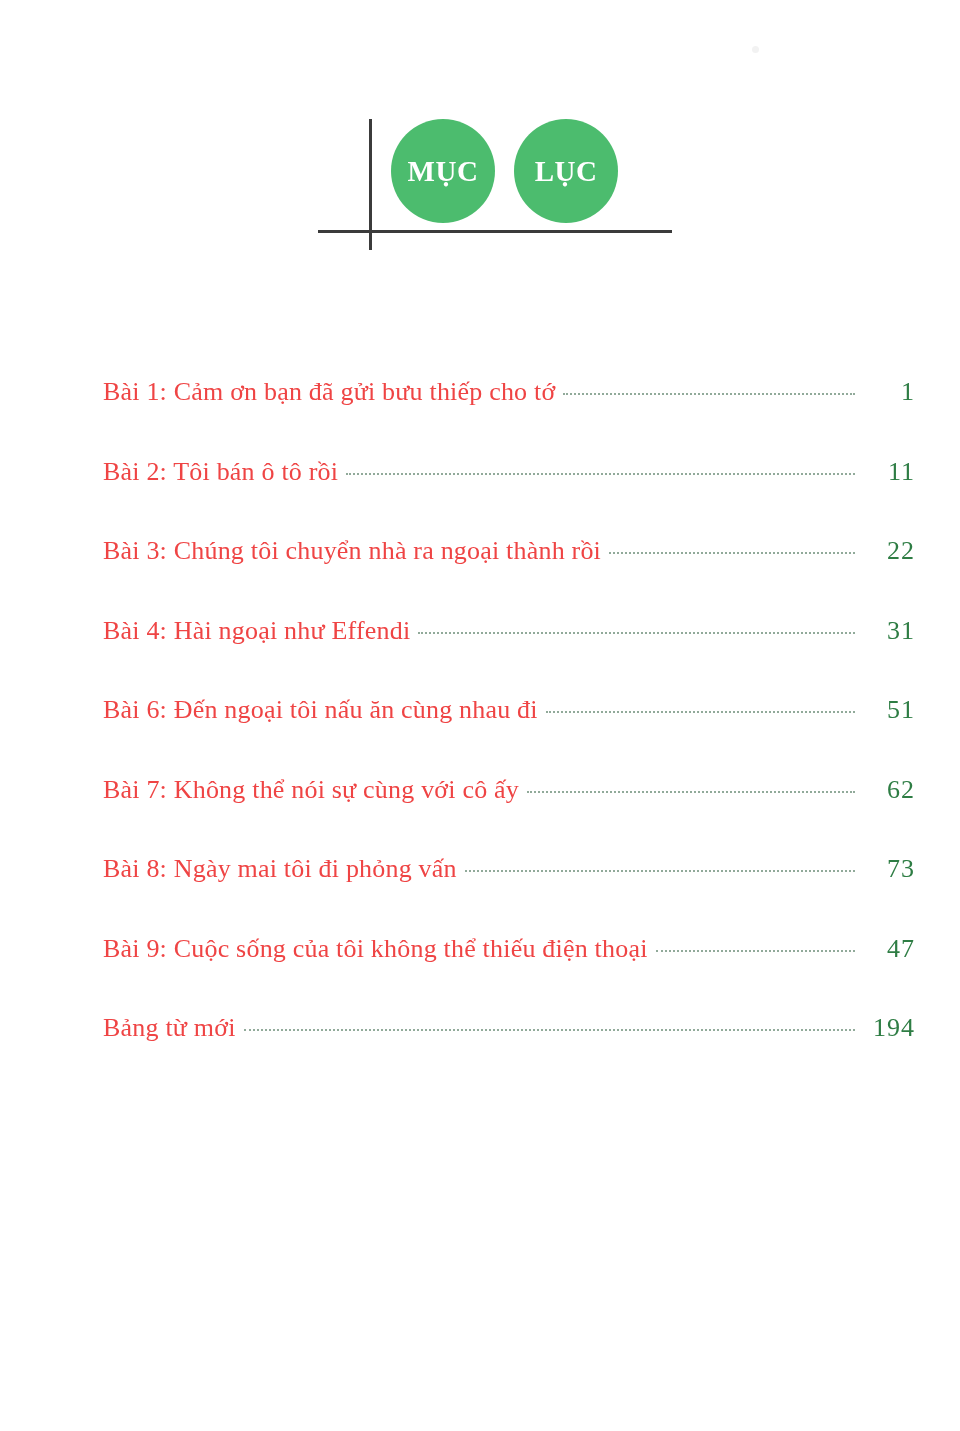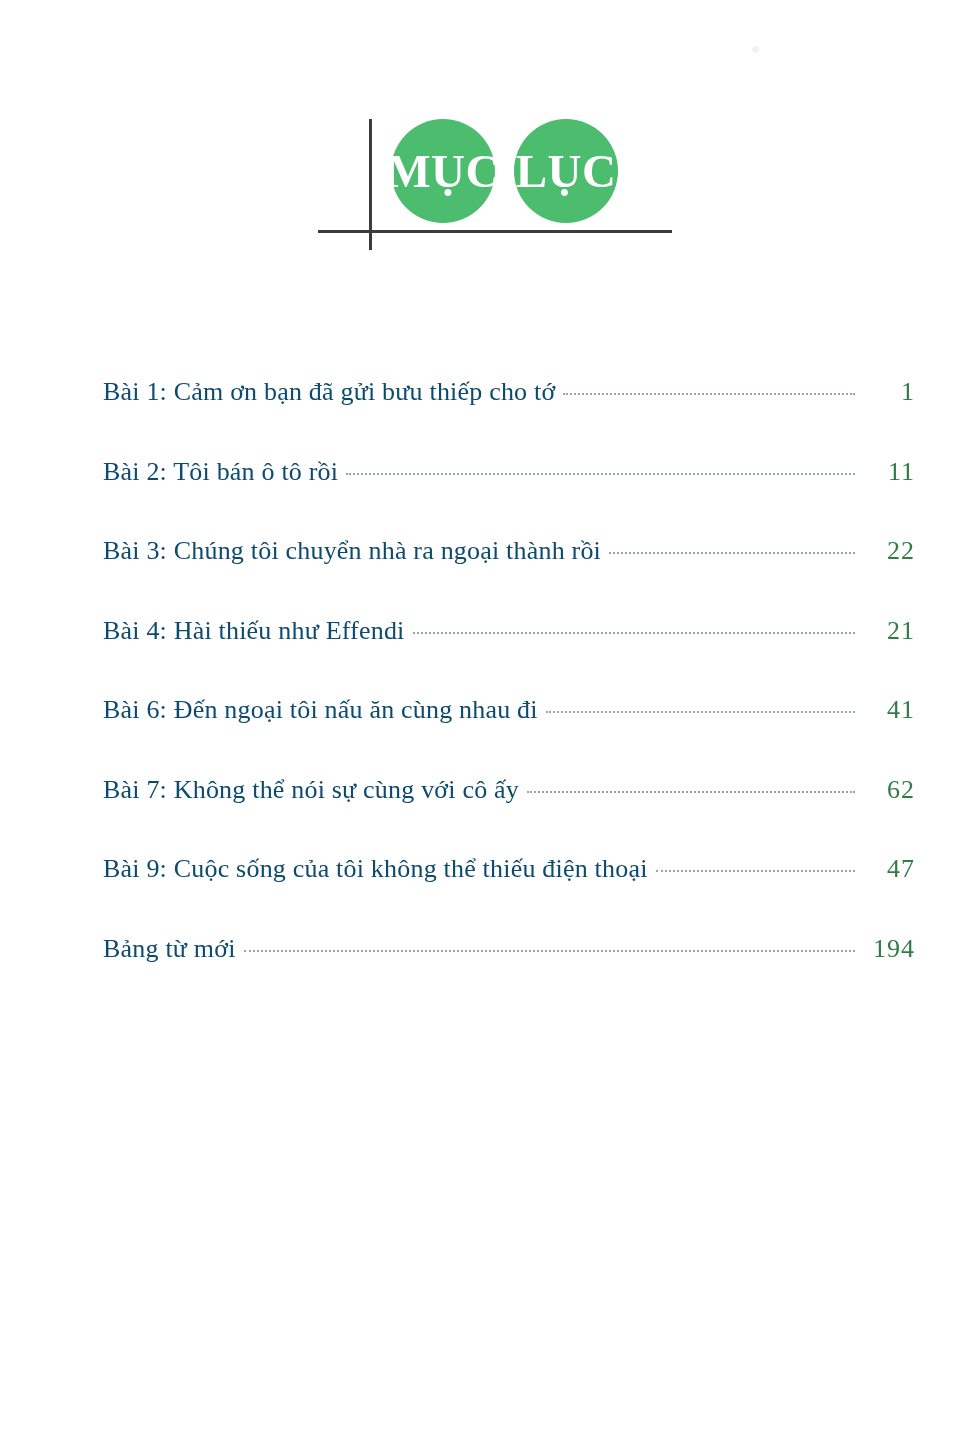--- a/index.html
+++ b/index.html
@@ -74,7 +74,7 @@
   .title-circle.second { left: 514px; }
   .title-circle .word {
     color: #ffffff;
-    font-size: 47px;
+    font-size: 29px;
     font-weight: 700;
     letter-spacing: 0.5px;
     line-height: 1;

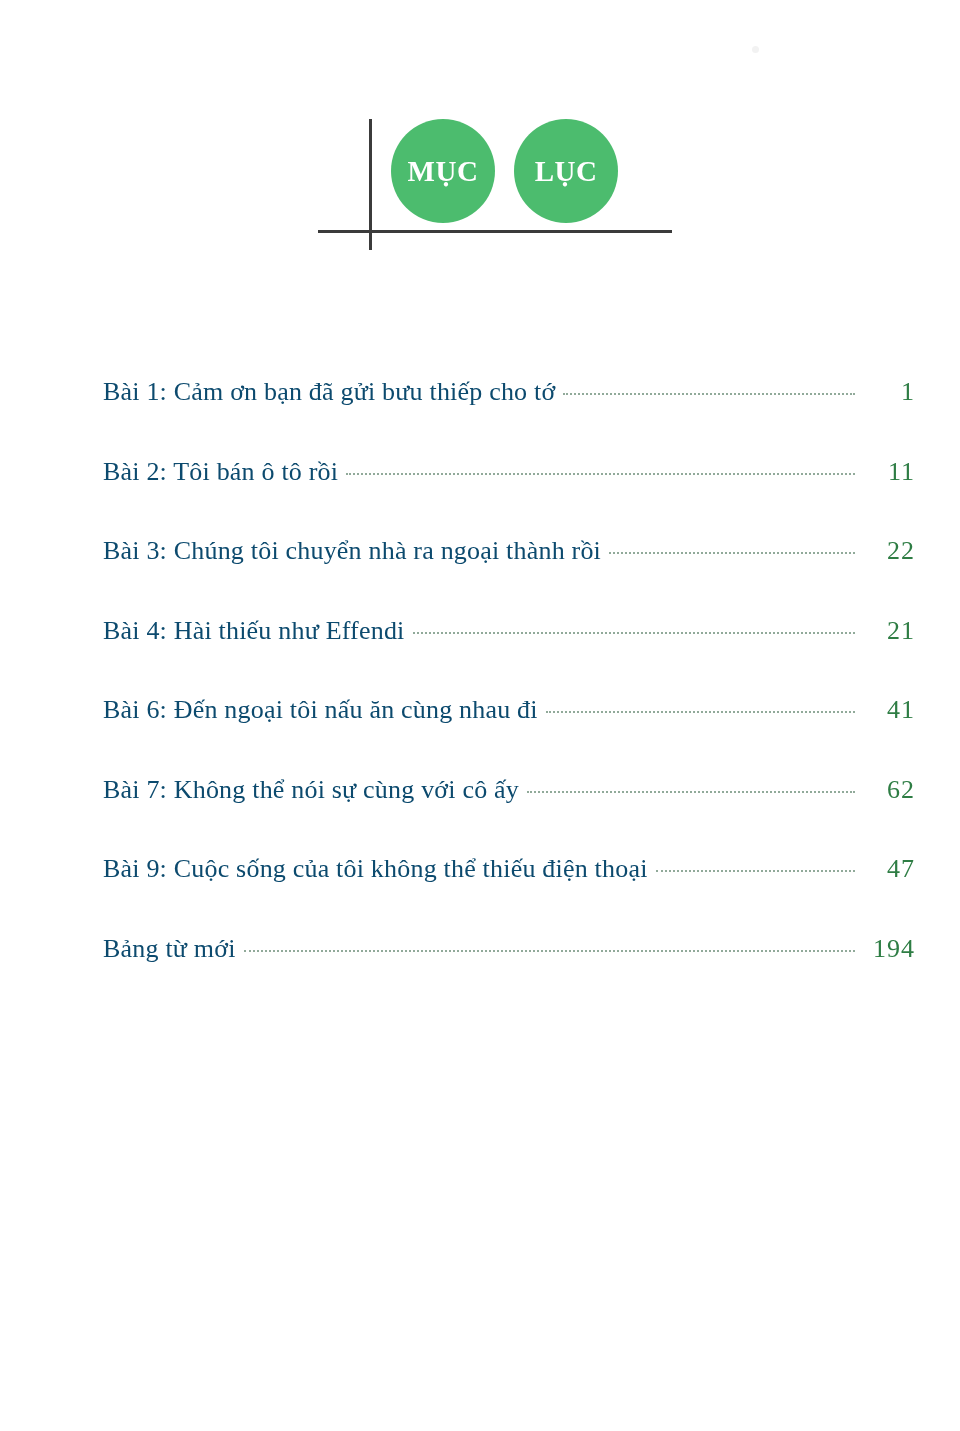--- a/index.html
+++ b/index.html
@@ -101,7 +101,7 @@
   }
   .toc-title {
     flex: 0 0 auto;
-    color: #0c4a6e;
+    color: #ef4444;
     letter-spacing: 0.2px;
   }
   .toc-leader {

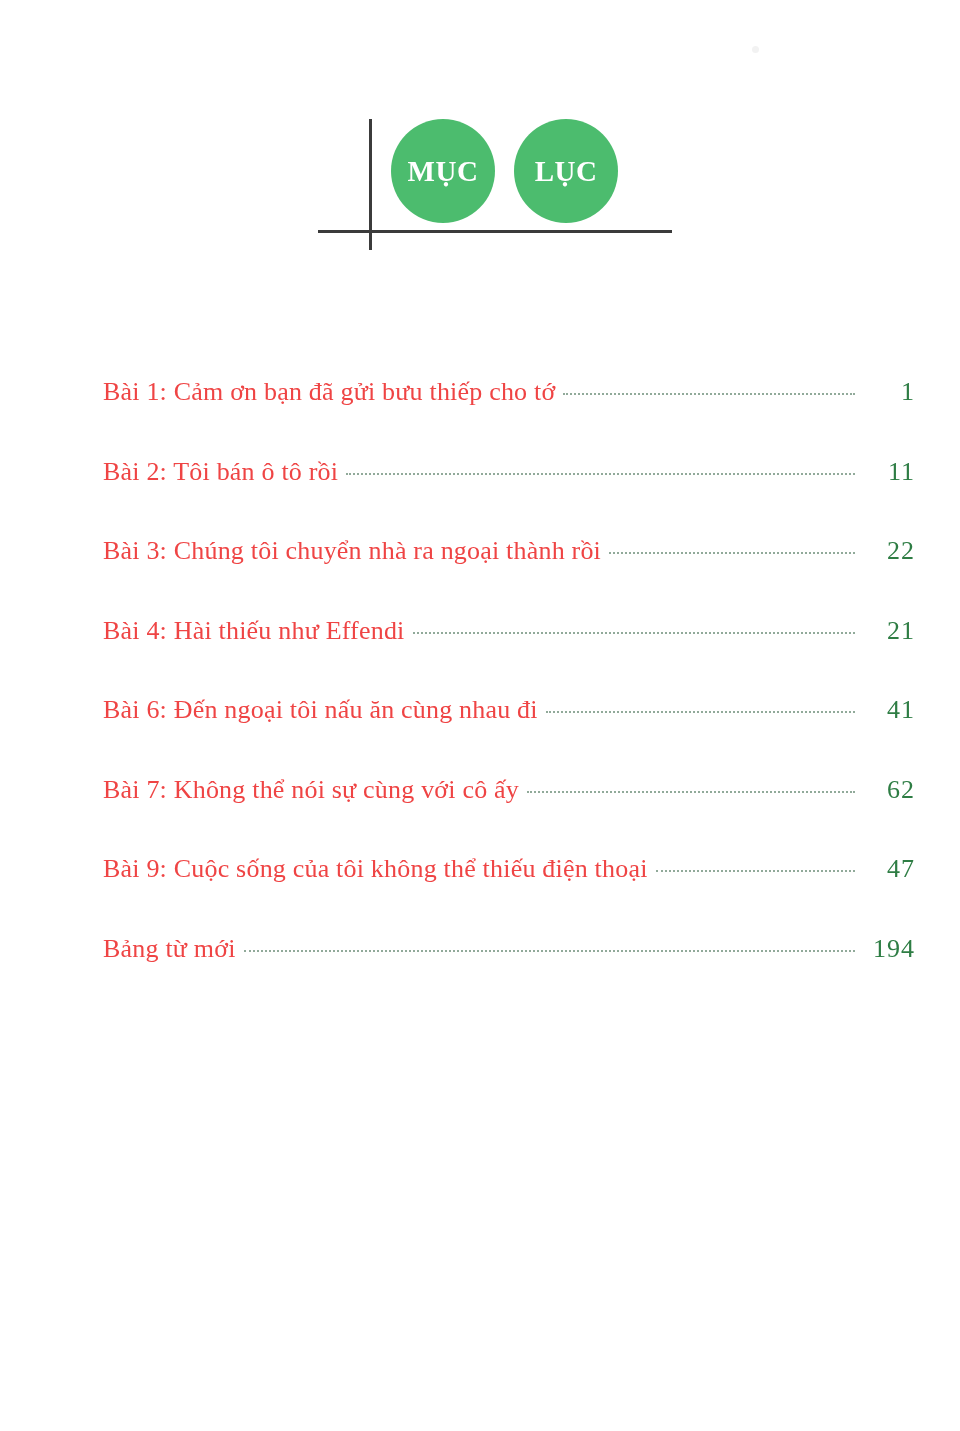--- a/index.html
+++ b/index.html
@@ -160,7 +160,7 @@
         <span class="toc-page">22</span>
       </div>
       <div class="toc-entry">
-        <span class="toc-title">Bài 4: Hài thiếu như Effendi</span>
+        <span class="toc-title">Bài 4: Hài ngoại như Effendi</span>
         <span class="toc-leader"></span>
         <span class="toc-page">21</span>
       </div>

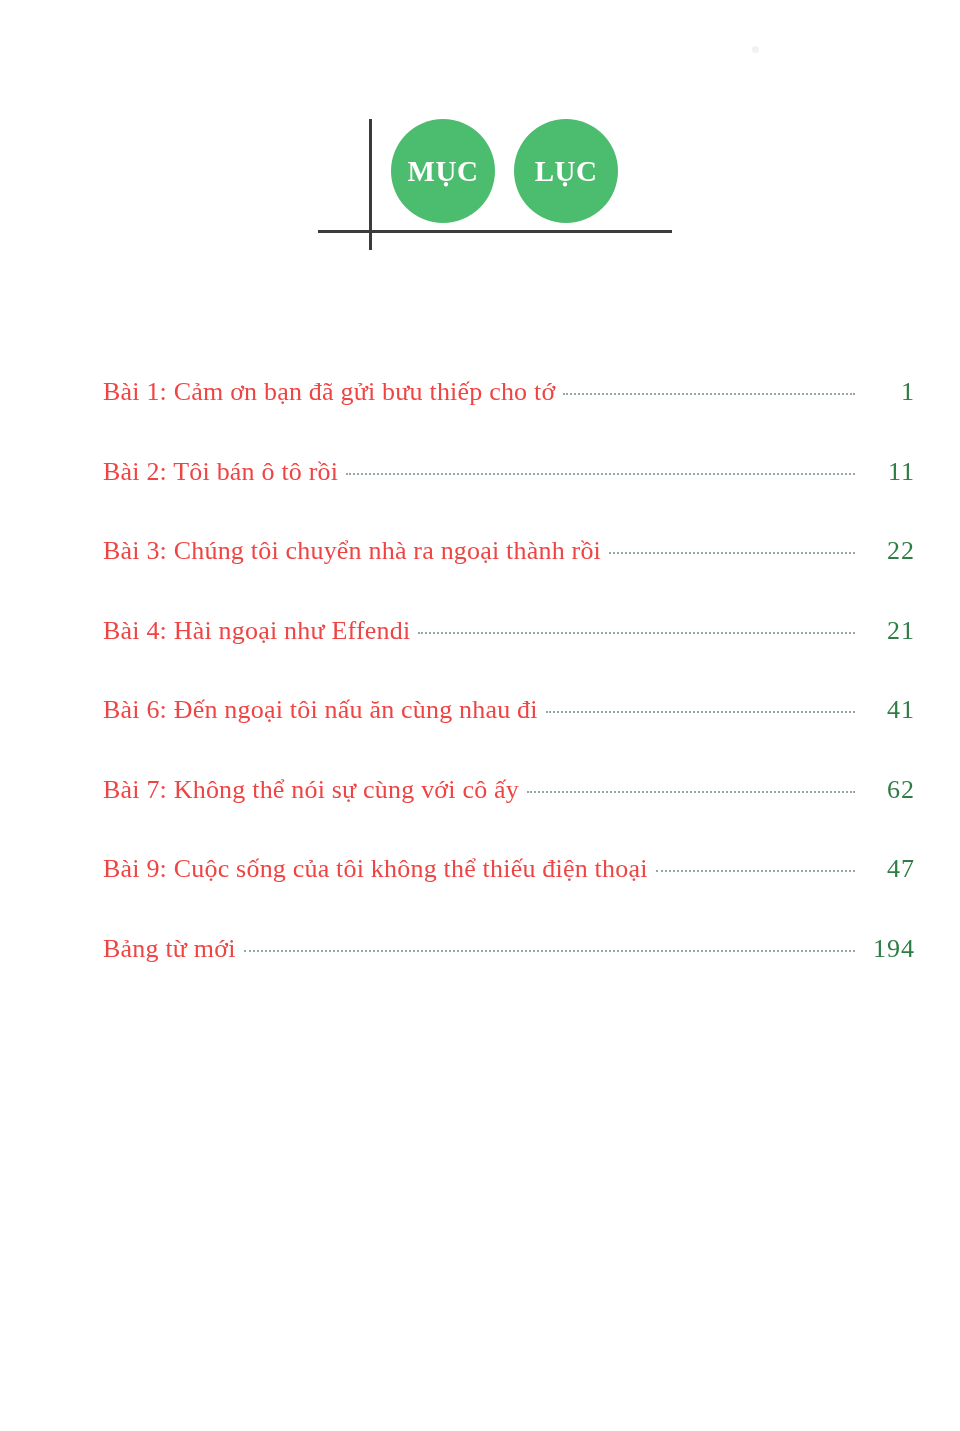--- a/index.html
+++ b/index.html
@@ -162,7 +162,7 @@
       <div class="toc-entry">
         <span class="toc-title">Bài 4: Hài ngoại như Effendi</span>
         <span class="toc-leader"></span>
-        <span class="toc-page">21</span>
+        <span class="toc-page">31</span>
       </div>
       <div class="toc-entry">
         <span class="toc-title">Bài 6: Đến ngoại tôi nấu ăn cùng nhau đi</span>

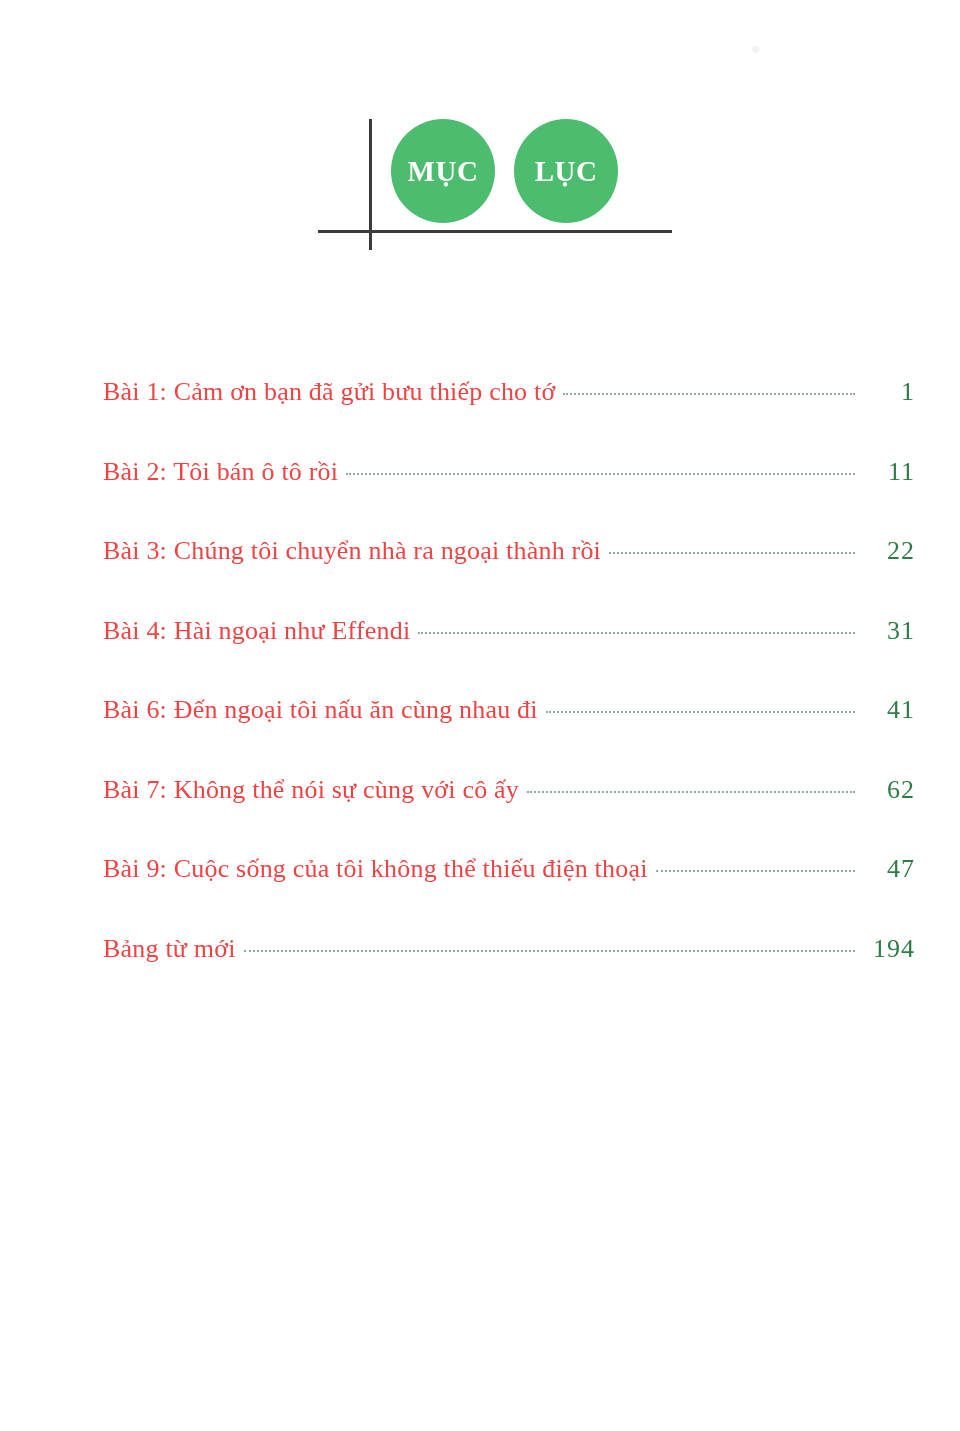--- a/index.html
+++ b/index.html
@@ -167,7 +167,7 @@
       <div class="toc-entry">
         <span class="toc-title">Bài 6: Đến ngoại tôi nấu ăn cùng nhau đi</span>
         <span class="toc-leader"></span>
-        <span class="toc-page">41</span>
+        <span class="toc-page">51</span>
       </div>
       <div class="toc-entry">
         <span class="toc-title">Bài 7: Không thể nói sự cùng với cô ấy</span>

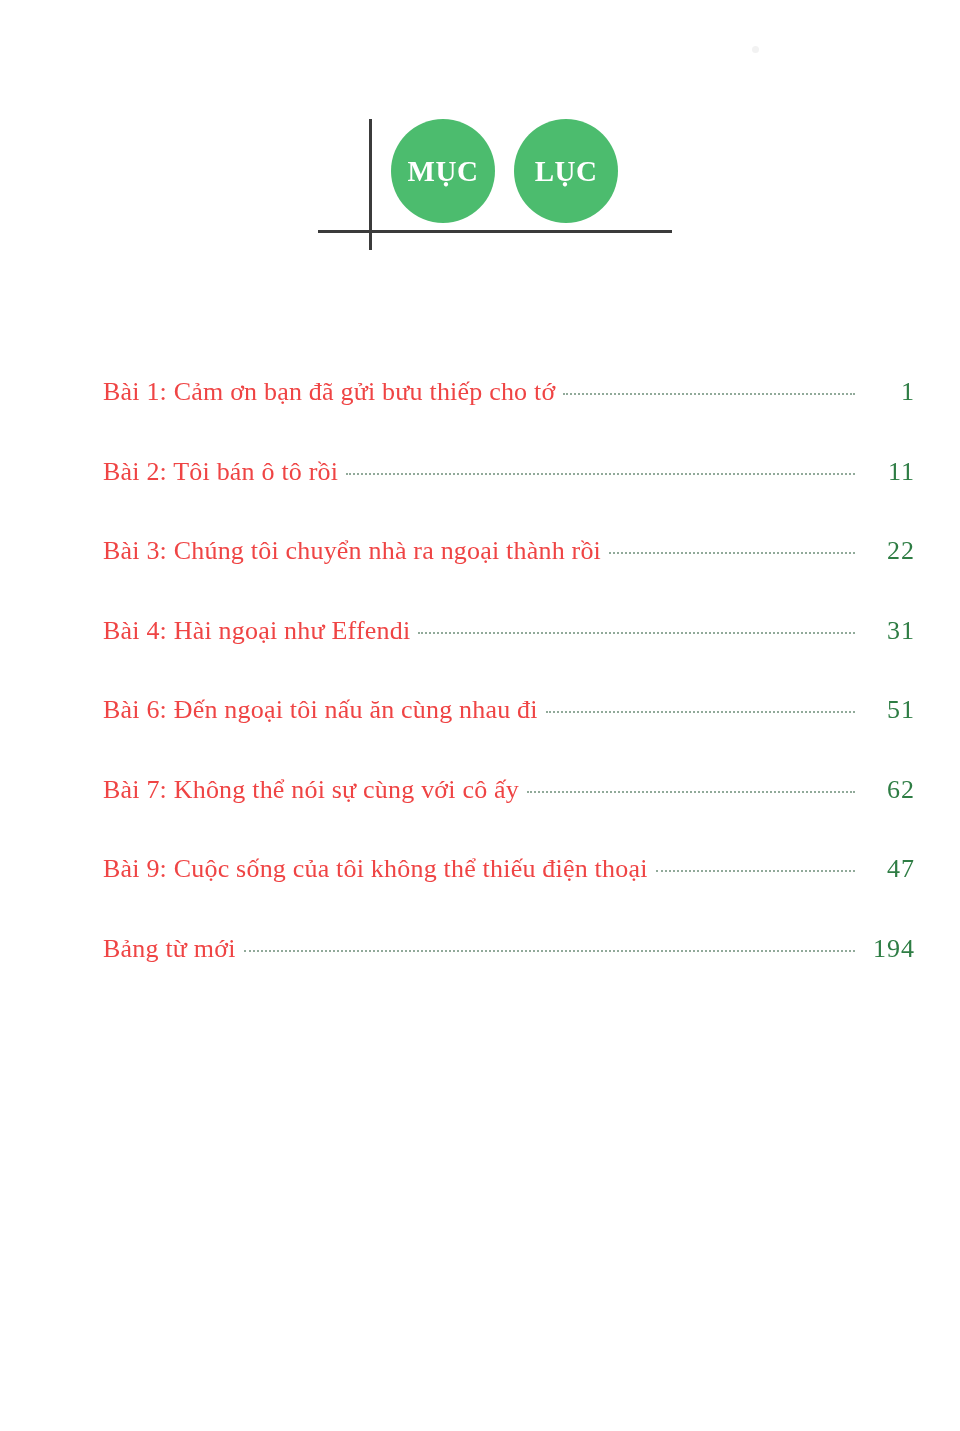--- a/index.html
+++ b/index.html
@@ -175,6 +175,11 @@
         <span class="toc-page">62</span>
       </div>
       <div class="toc-entry">
+        <span class="toc-title">Bài 8: Ngày mai tôi đi phỏng vấn</span>
+        <span class="toc-leader"></span>
+        <span class="toc-page">73</span>
+      </div>
+      <div class="toc-entry">
         <span class="toc-title">Bài 9: Cuộc sống của tôi không thể thiếu điện thoại</span>
         <span class="toc-leader"></span>
         <span class="toc-page">47</span>

